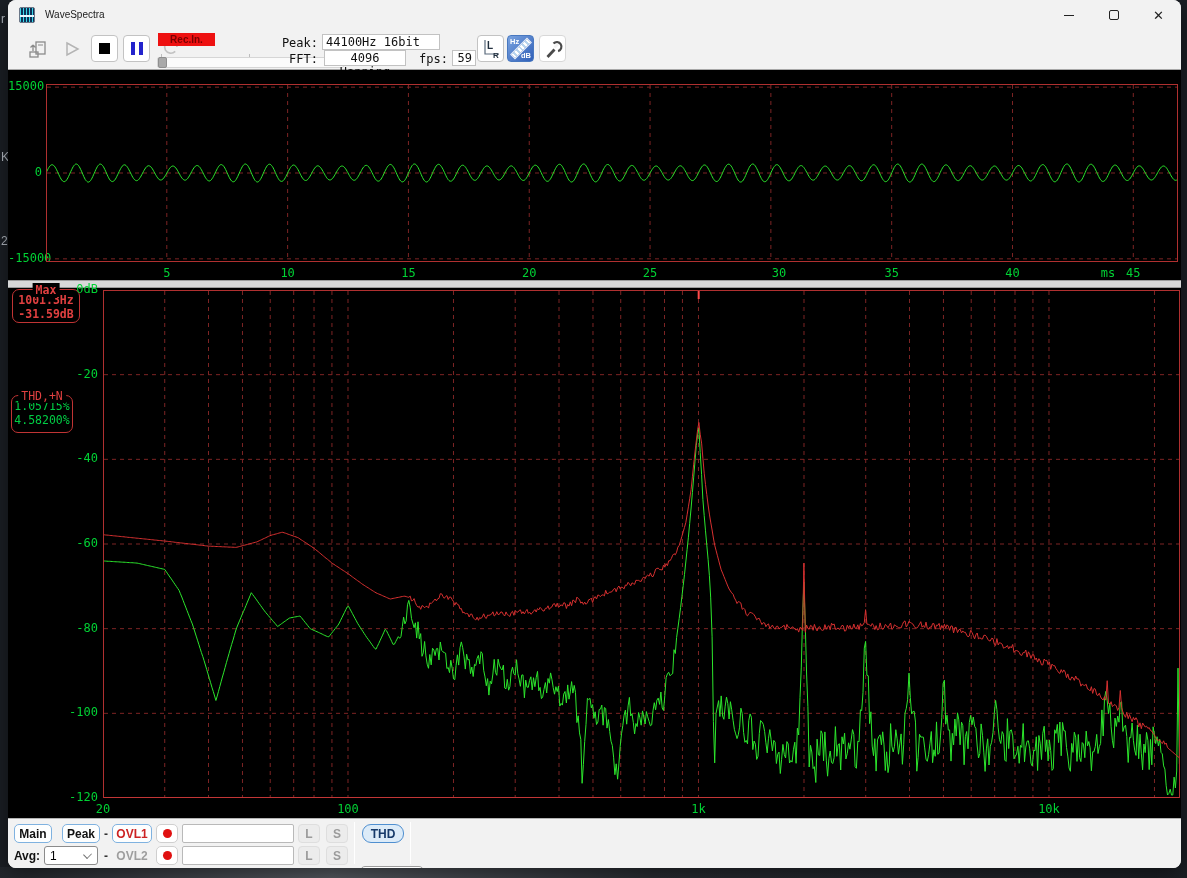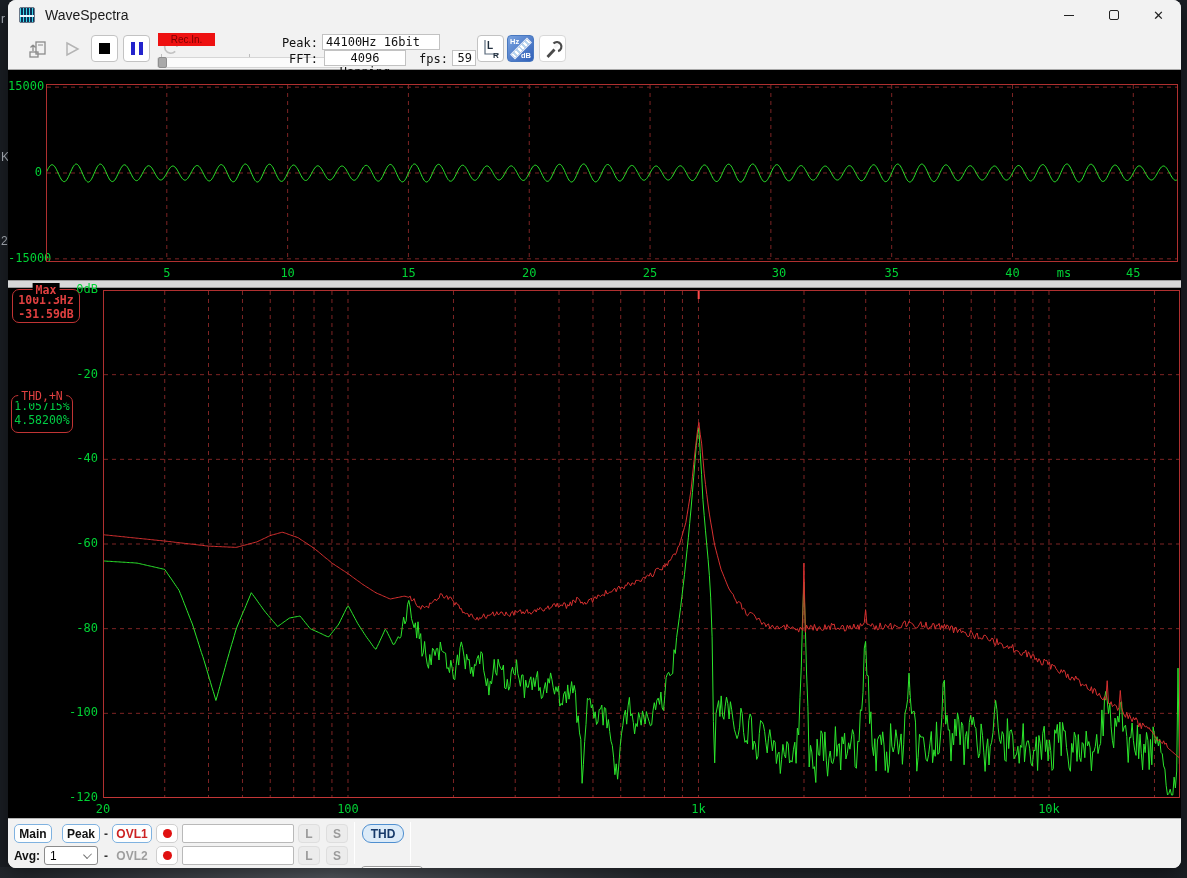--- a/index.html
+++ b/index.html
@@ -21,7 +21,7 @@
       linear-gradient(0deg, rgba(10,12,20,0) 0 5px, #e8f6ff 5px 7px, rgba(10,12,20,0) 7px),
       repeating-linear-gradient(90deg,#39d6e8 0 1px,#0d2f55 1px 3px);
     background-color:#0a0e16; border:1px solid #6b7788; }
-  .win-title { position:absolute; left:37px; top:0; line-height:30px; font-size:14px; color:#1b1b1b; }
+  .win-title { position:absolute; left:37px; top:0; line-height:30px; font-size:10px; color:#1b1b1b; }
   .win-controls { position:absolute; right:0; top:0; height:30px; display:flex; }
   .win-btn { width:45px; height:30px; display:flex; align-items:center; justify-content:center; color:#222; }
   .glyph-min { width:10px; height:0; border-top:1px solid #222; display:block; }

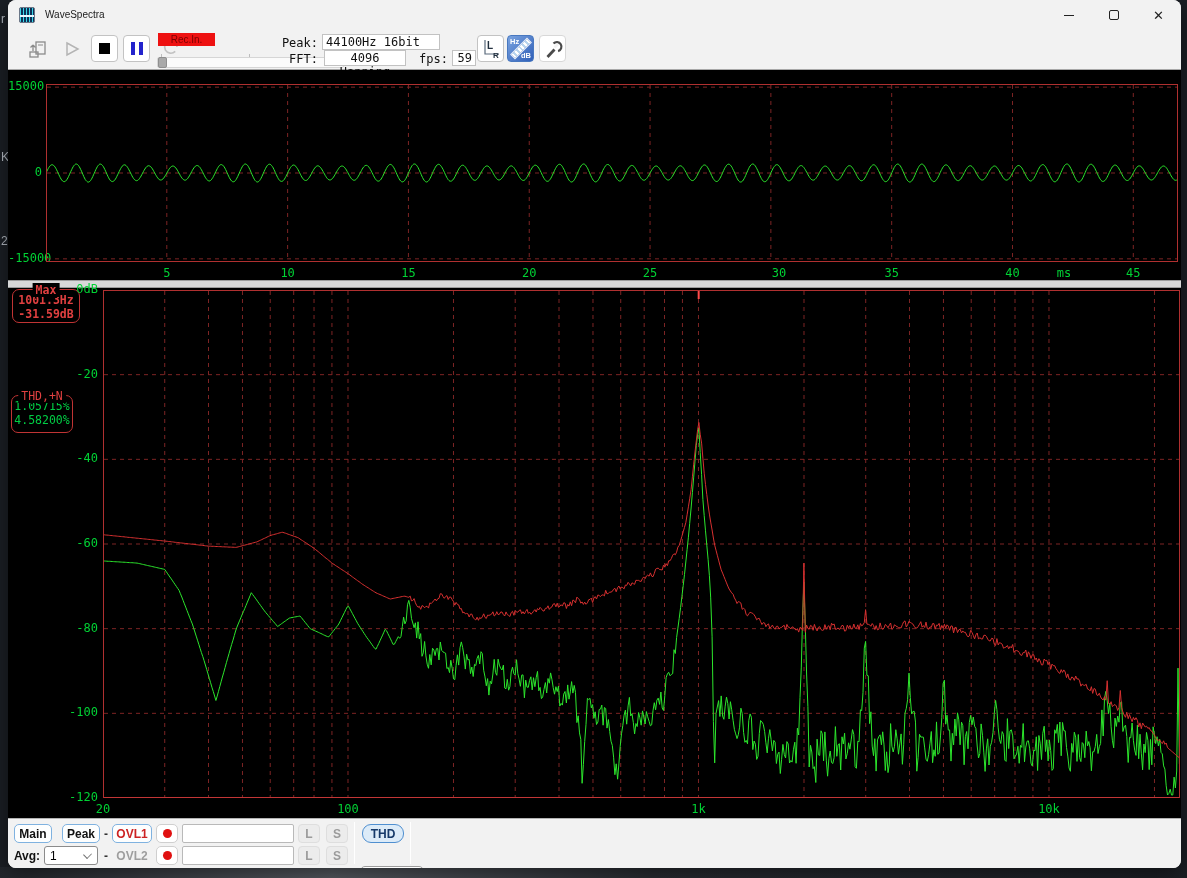--- a/index.html
+++ b/index.html
@@ -38,7 +38,7 @@
   .pause-bars { display:flex; gap:4px; }
   .pause-bars i { display:block; width:4px; height:13px; background:var(--pause-blue); }
   .rec-badge { position:absolute; left:150px; top:3px; width:57px; height:13px;
-    background:var(--rec-badge-bg); color:var(--rec-badge-text); font-size:10px; font-weight:normal;
+    background:var(--rec-badge-bg); color:var(--rec-badge-text); font-size:10px; font-weight:bold;
     text-align:center; line-height:13px; }
   .pos-slider { position:absolute; left:149px; top:27px; width:187px; height:11px;
     background:#fbfbfb; border:1px solid #d6d6d6; border-radius:2px; }

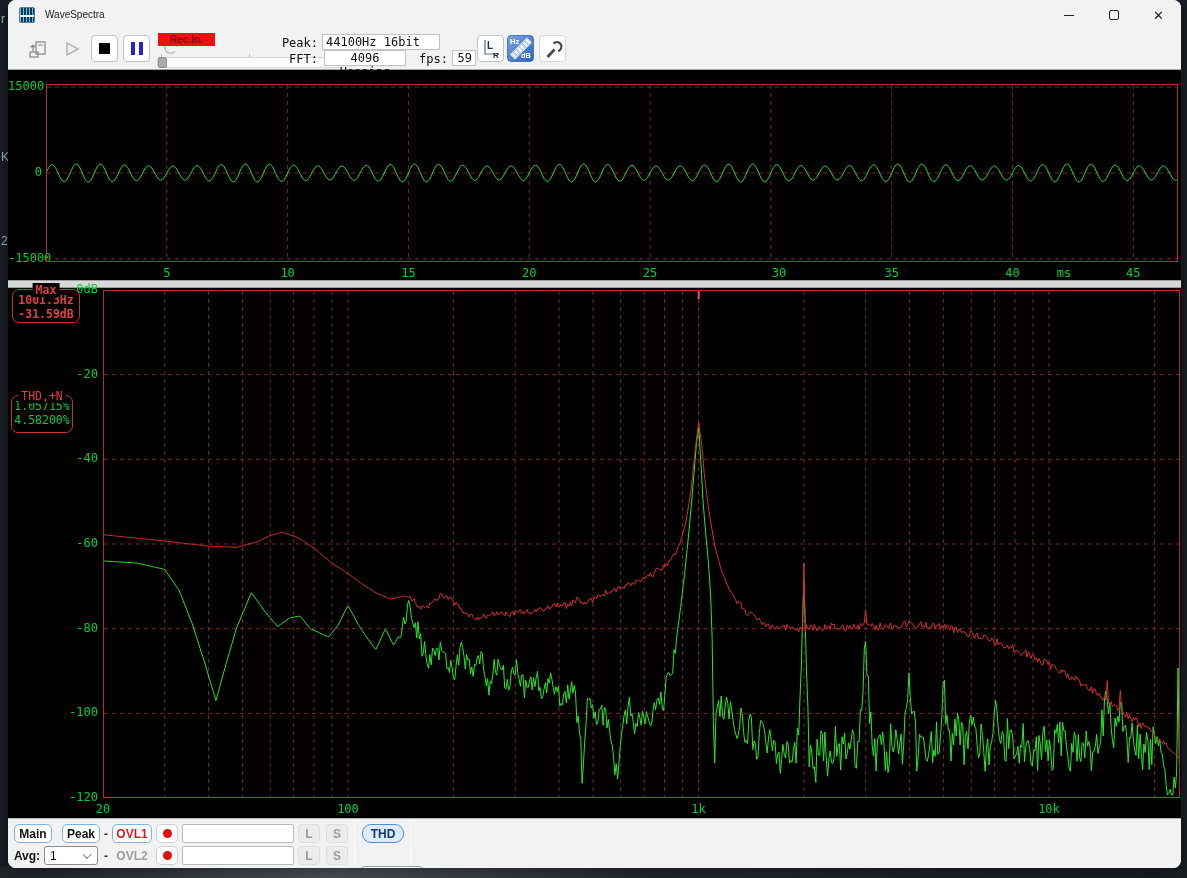--- a/index.html
+++ b/index.html
@@ -223,7 +223,7 @@
         <span class="axis-lab xtick" style="left: 883.678px; top: 196px;">35</span>
         <span class="axis-lab xtick" style="left: 1004.49px; top: 196px;">40</span>
         <span class="axis-lab xtick" style="left: 1125.3px; top: 196px;">45</span>
-        <span class="axis-lab xtick" style="left: 1056px; top: 196px;">ms</span>
+        <span class="axis-lab xtick" style="left: 1100px; top: 196px;">ms</span>
       </div>
   </div>
 

